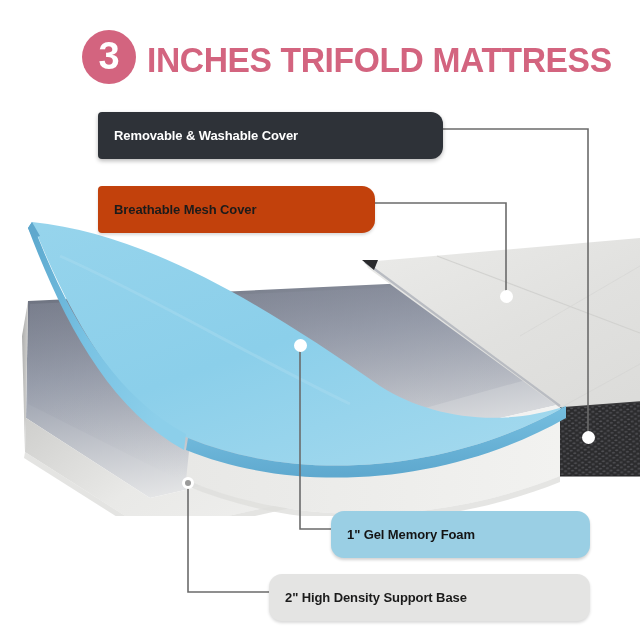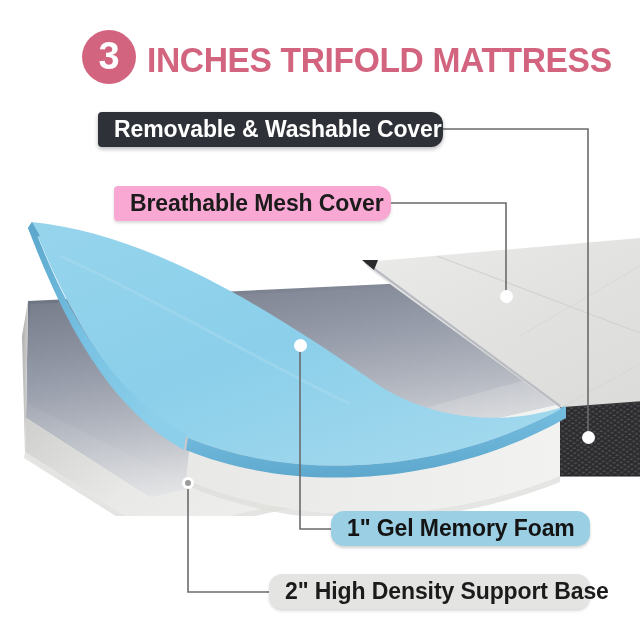--- a/index.html
+++ b/index.html
@@ -37,9 +37,9 @@
 
   
   .chip{
-    position:absolute;height:35px;display:flex;align-items:center;
+    position:absolute;height:47px;display:flex;align-items:center;
     border-radius:7px;box-sizing:border-box;white-space:nowrap;
-    font-size:23px;font-weight:bold;letter-spacing:-0.1px;
+    font-size:13px;font-weight:bold;letter-spacing:-0.1px;
   }
   .chip.dark{
     background:#2e3238;color:#ffffff;

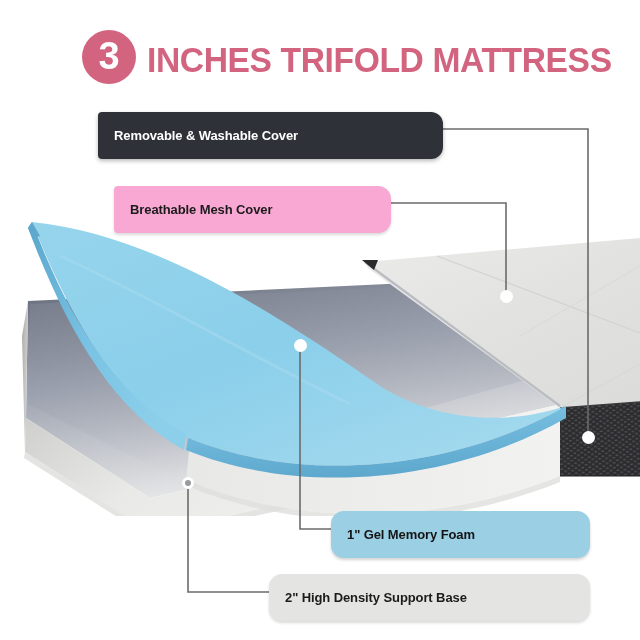--- a/index.html
+++ b/index.html
@@ -47,10 +47,9 @@
     border-radius:4px 12px 12px 4px;
   }
   .chip.gray{
-    background:#f9a8d4;color:#1b1b1b;
+    background:#c2410c;color:#1b1b1b;
     box-shadow:0 2px 3px rgba(0,0,0,.15);
     border-radius:4px 13px 13px 4px;
-    margin-left:16px;
   }
   .chip.gray2{
     background:#e4e4e3;color:#1b1b1b;

